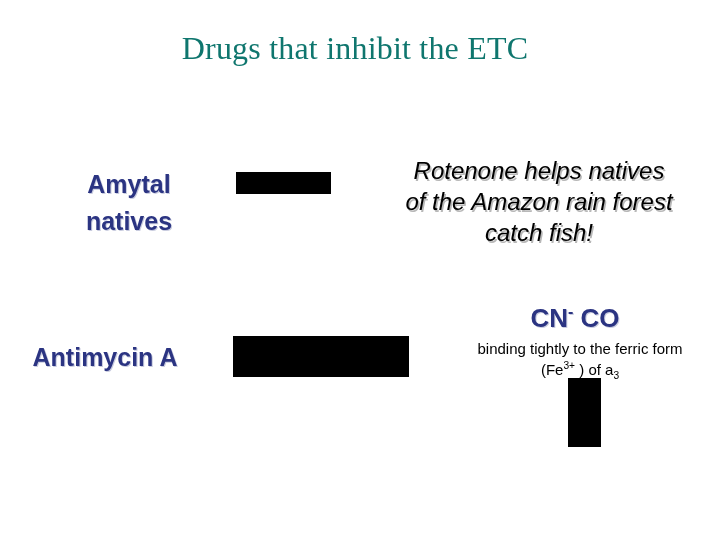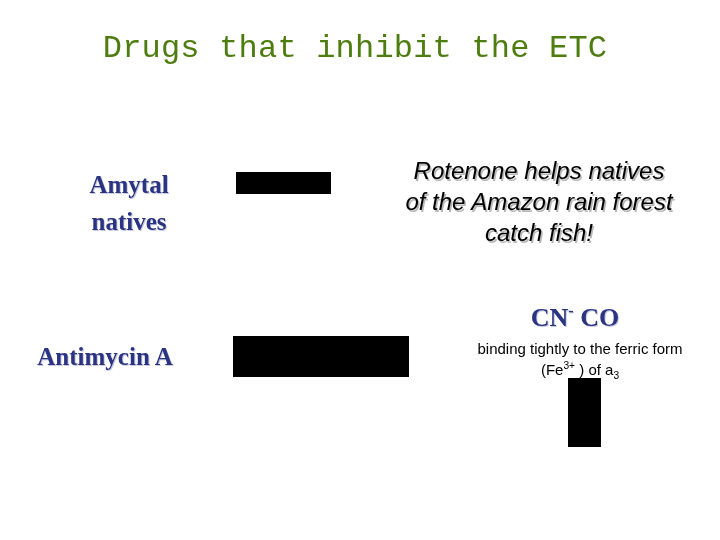--- a/index.html
+++ b/index.html
@@ -26,10 +26,10 @@
     top: 30px;
     width: 710px;
     text-align: center;
-    font-family: Liberation Mono, monospace;
+    font-family: Liberation Serif, serif;
     font-size: 32px;
     font-weight: 400;
-    color: #4d7c0f;
+    color: #0f766e;
     letter-spacing: 0.2px;
     white-space: nowrap;
   }

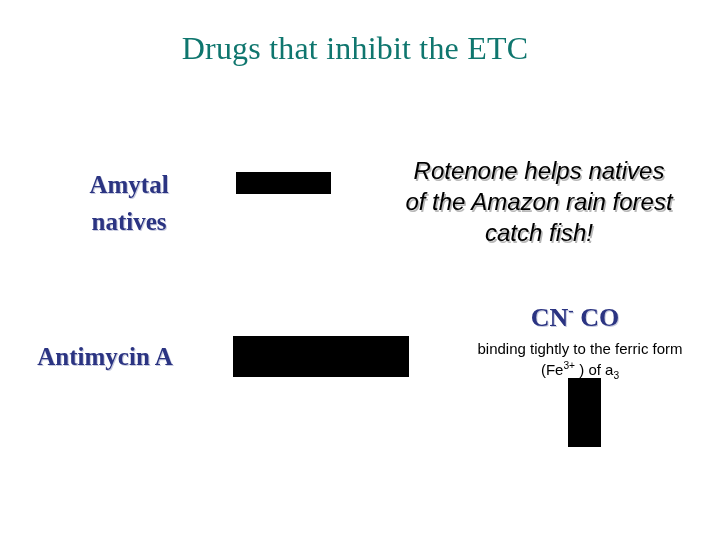--- a/index.html
+++ b/index.html
@@ -37,7 +37,7 @@
   
   .drug-name {
     position: absolute;
-    font-family: Liberation Serif, serif;
+    font-family: Liberation Sans, sans-serif;
     font-weight: bold;
     color: #2b3482;
     text-shadow: 1px 1px 0 #c9ccdf;

